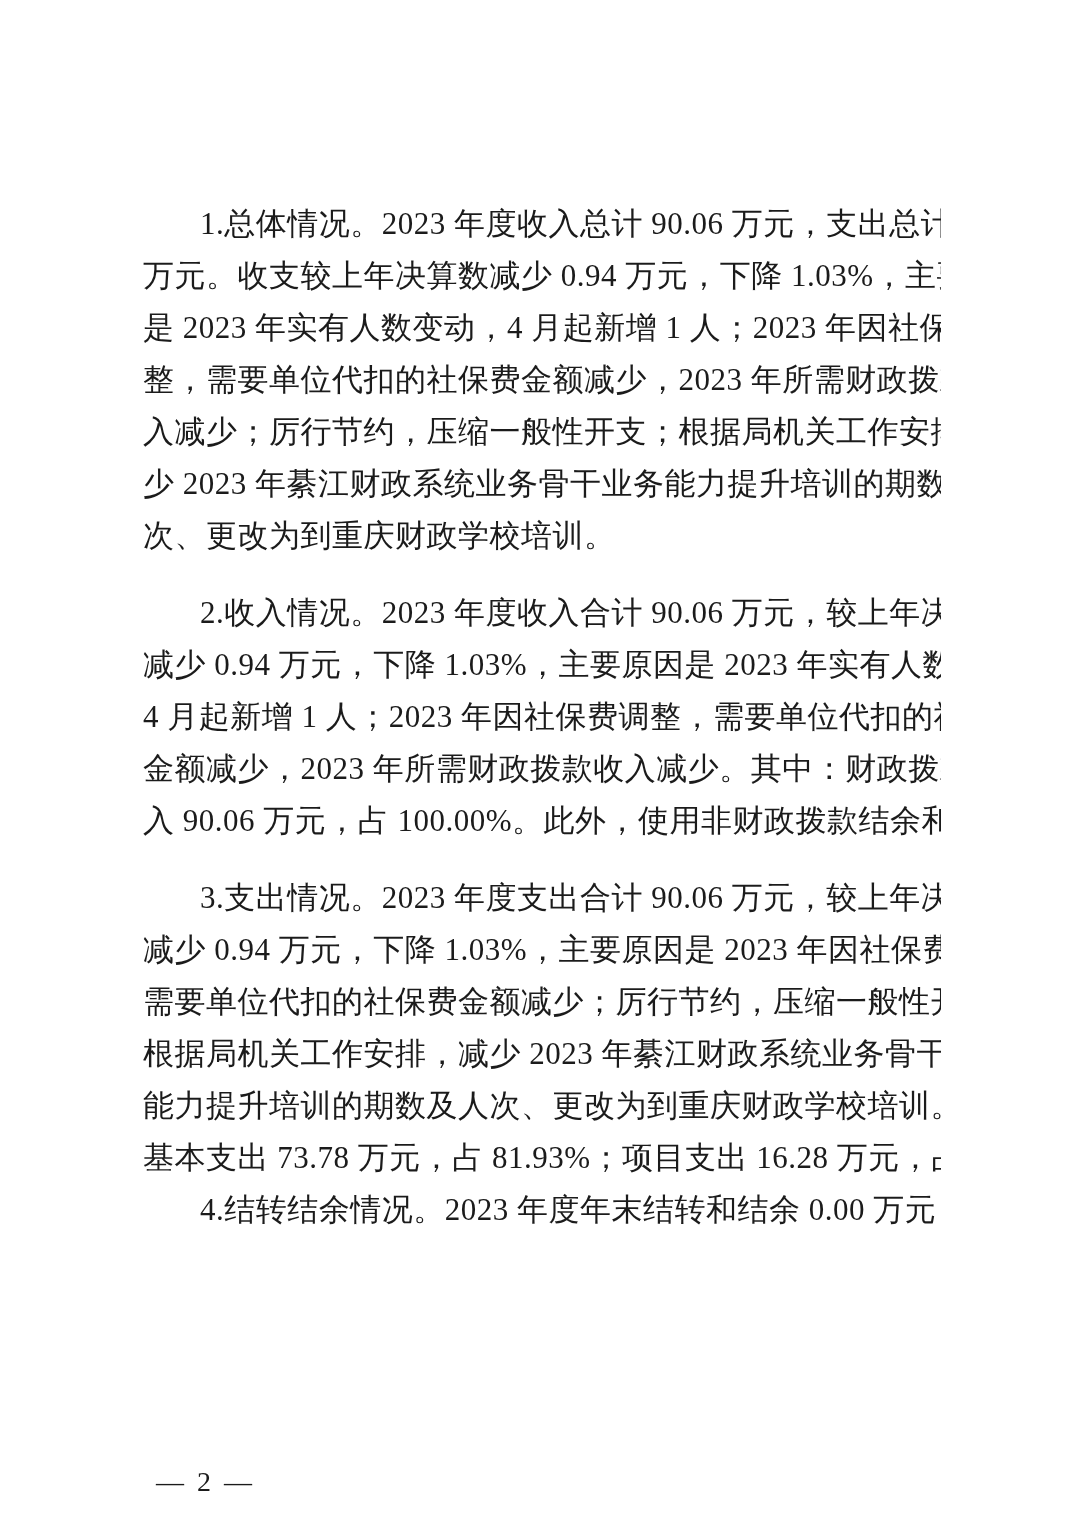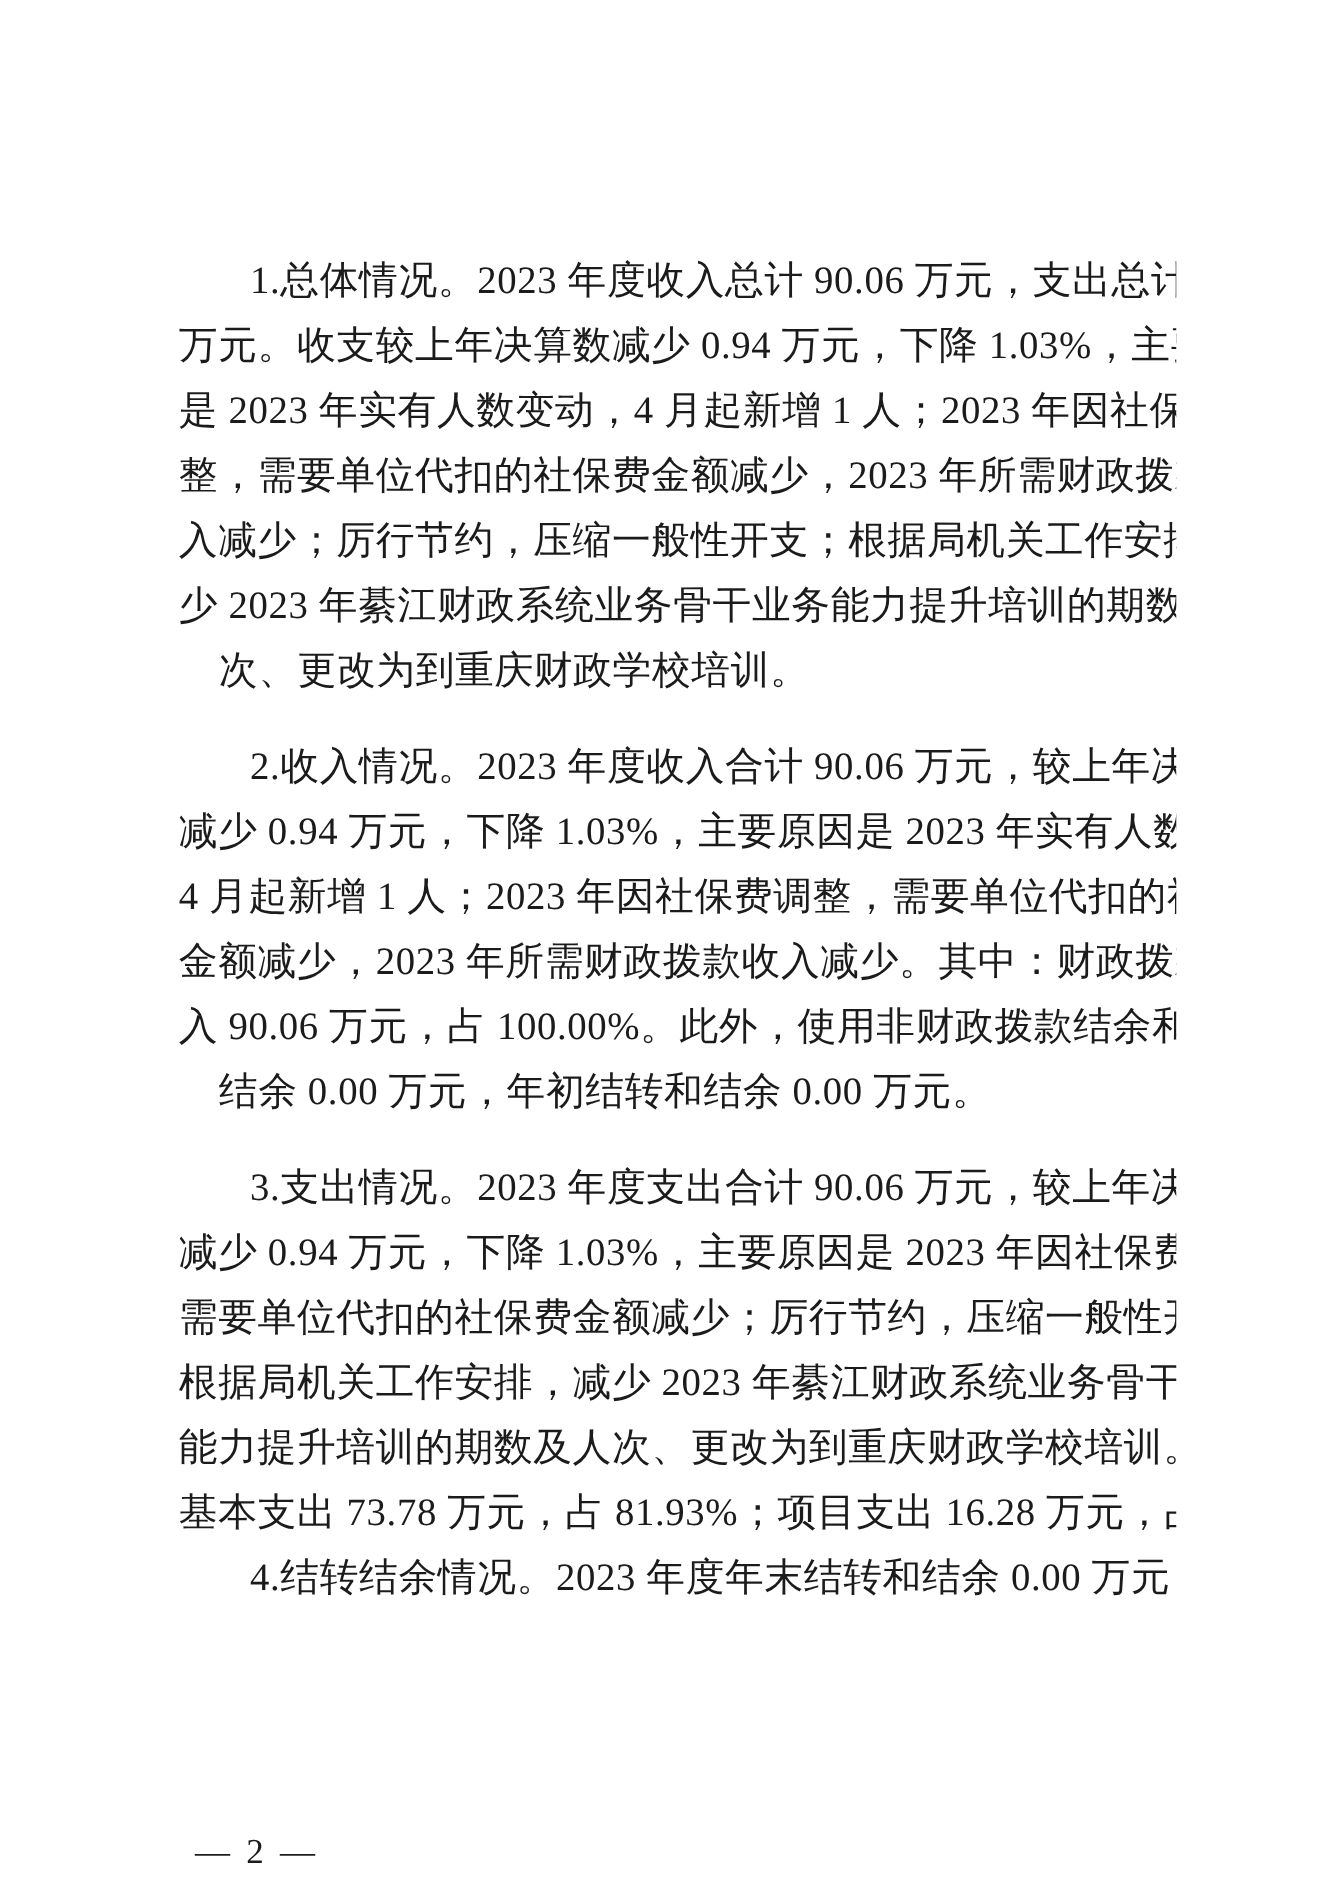--- a/index.html
+++ b/index.html
@@ -46,7 +46,6 @@
   }
   .line.para-end {
     text-align-last: left;
-    margin-left: 32px;
   }
   .page-number {
     position: absolute;

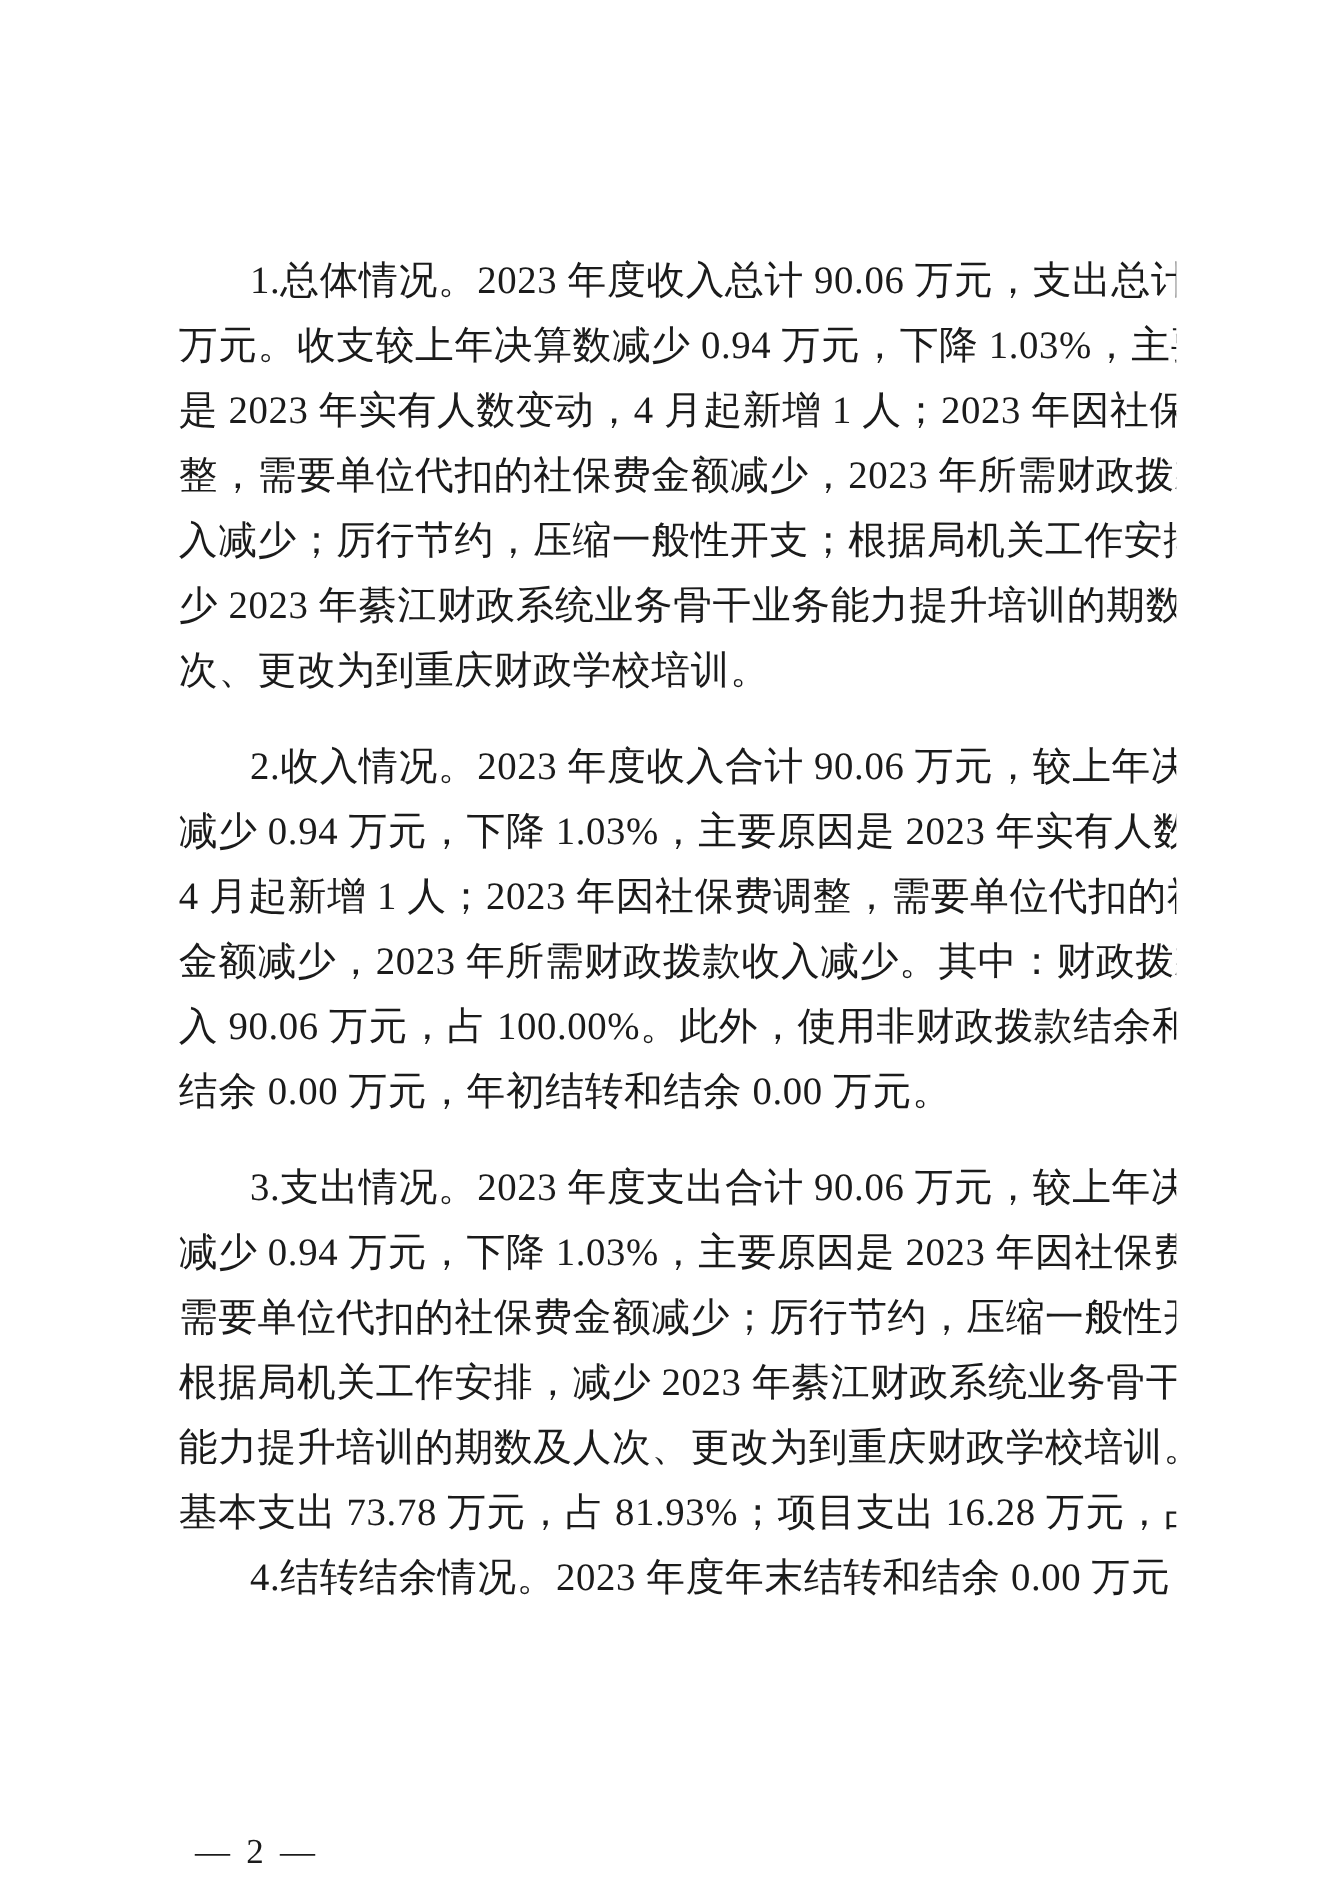--- a/index.html
+++ b/index.html
@@ -79,7 +79,6 @@
       <div class="line">4 月起新增 1 人；2023 年因社保费调整，需要单位代扣的社保费</div>
       <div class="line">金额减少，2023 年所需财政拨款收入减少。其中：财政拨款收</div>
       <div class="line">入 90.06 万元，占 100.00%。此外，使用非财政拨款结余和专用</div>
-      <div class="line para-end">结余 0.00 万元，年初结转和结余 0.00 万元。</div>
     </div>
 
     <div class="para gap-before">

